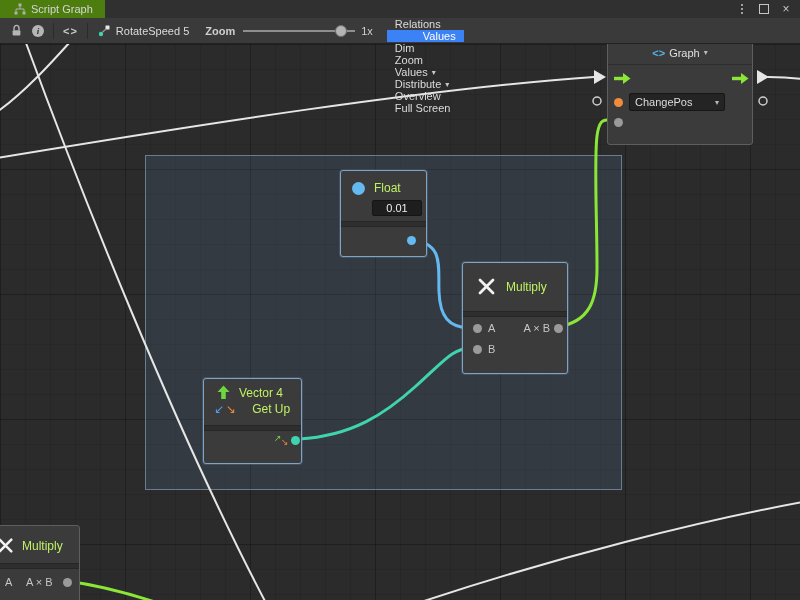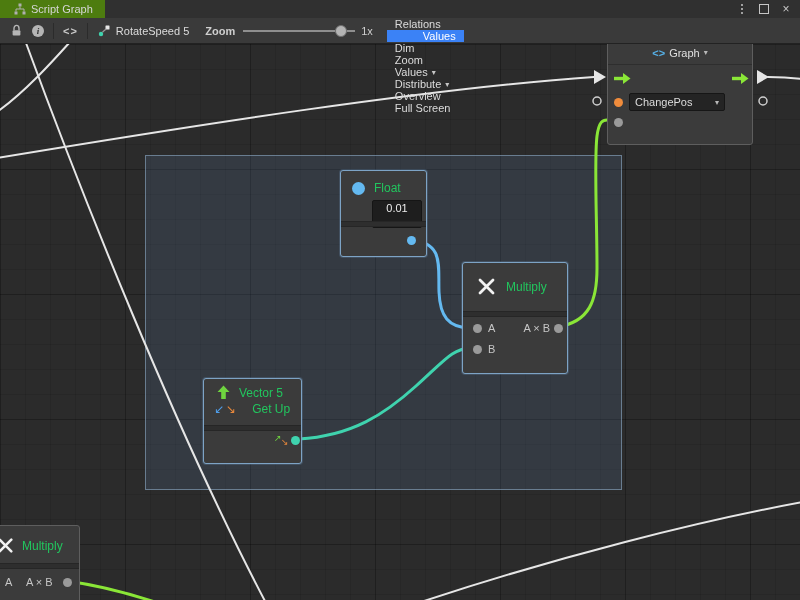--- a/index.html
+++ b/index.html
@@ -56,7 +56,7 @@
   .node{position:absolute;z-index:3;background:#3b3b3b;border:1px solid #5e5e5e;border-radius:3px;box-sizing:border-box;}
   .node.selected{border-color:#7da3c5;box-shadow:0 0 0 1px rgba(110,150,190,0.25);}
   .ndiv{position:absolute;left:0;right:0;height:4px;background:#2e2e2e;border-top:1px solid #262626;border-bottom:1px solid #262626;}
-  .ntitle{font-size:12px;color:#22c55e;}
+  .ntitle{font-size:12px;color:#bef264;}
   .plabel{position:absolute;font-size:11px;color:#c6c6c6;line-height:13px;}
   .port{position:absolute;width:9px;height:9px;border-radius:50%;background:#9a9a9a;}
   .hrow{display:flex;align-items:center;}

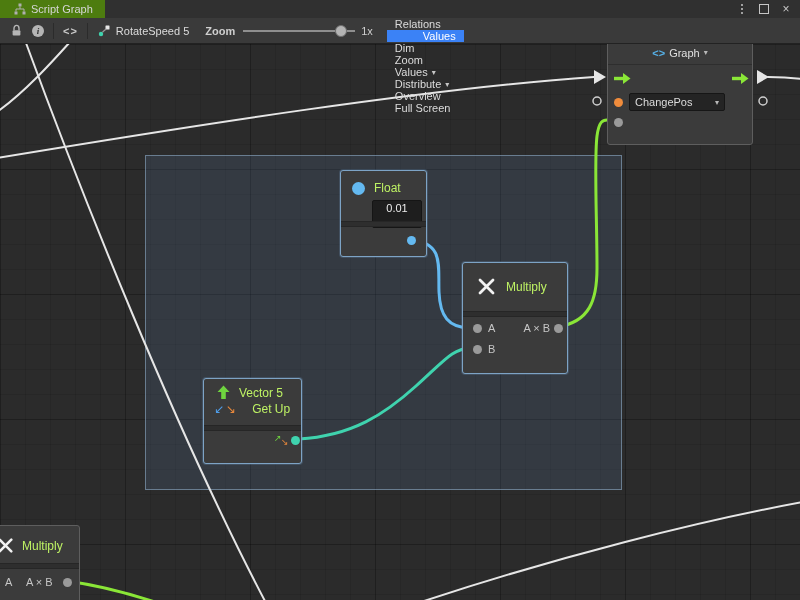--- a/index.html
+++ b/index.html
@@ -215,7 +215,7 @@
       <span class="circle-icon" style="background-color: rgb(100, 185, 240);"></span>
       <span class="ntitle">Float</span>
     </div>
-    <div class="valuebox" style="left:31px;top:29px;width:50px;height:28px;">0.01</div>
+    <div class="valuebox" style="left:31px;top:29px;width:50px;height:16px;">0.01</div>
     <div class="ndiv" style="top:50px;"></div>
     <span class="port" style="left: 66px; top: 65px; background-color: rgb(100, 185, 240);"></span>
   </div>

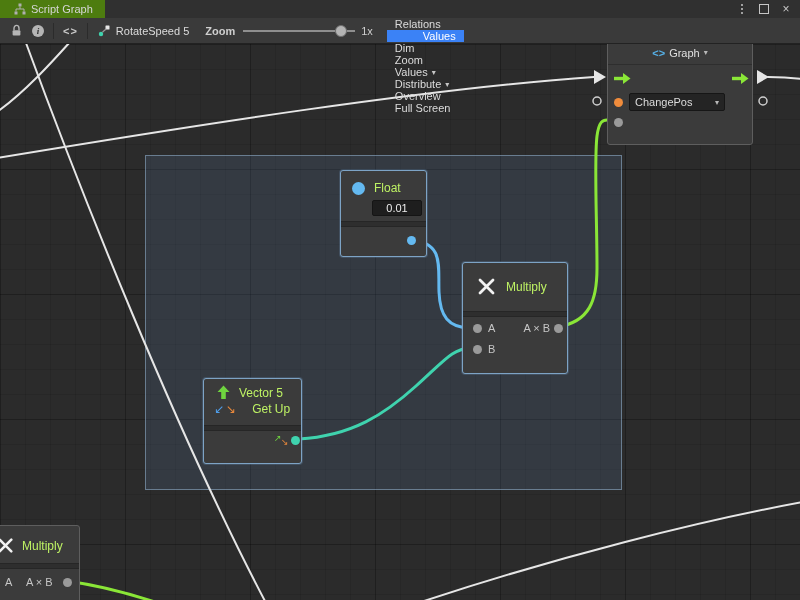--- a/index.html
+++ b/index.html
@@ -241,7 +241,7 @@
       <svg width="15" height="15" viewBox="0 0 15 15">
         <polygon points="7.5,0.5 13.5,7 9.8,7 9.8,14 5.2,14 5.2,7 1.5,7" style="fill: rgb(111, 212, 63);"></polygon>
       </svg>
-      <span class="ntitle">Vector 5</span>
+      <span class="ntitle">Vector 4</span>
     </div>
     <div class="hrow" style="padding:2px 0 0 10px;gap:2px;">
       <span class="diag" style="color: rgb(79, 158, 234);">↙</span>

